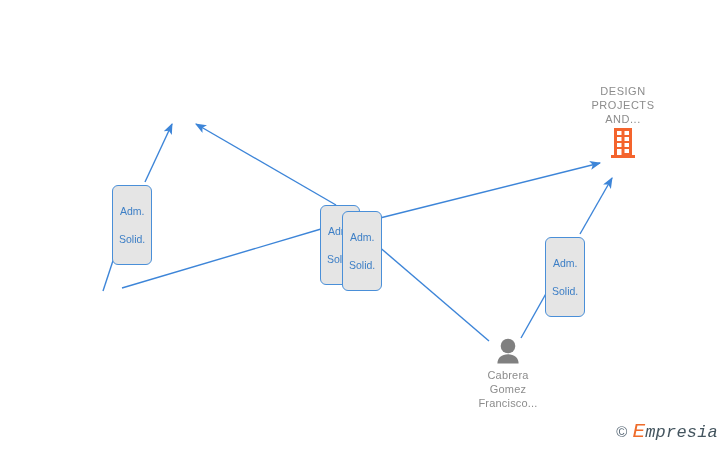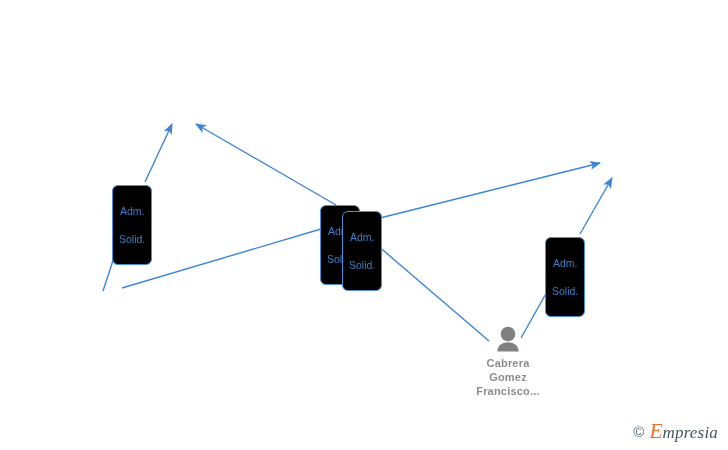--- a/index.html
+++ b/index.html
@@ -127,6 +127,27 @@
   </svg>
 
 
+  <div class="node company" style="left:623px; top:84px;">
+    <div class="caption">DESIGN
+PROJECTS
+AND...</div>
+    <svg class="glyph" width="26" height="30" viewBox="0 0 26 30" xmlns="http://www.w3.org/2000/svg">
+      <g fill="#f4642d">
+        <rect x="4" y="0" width="18" height="27"></rect>
+        <rect x="1" y="27" width="24" height="3"></rect>
+      </g>
+      <g fill="#ffffff">
+        <rect x="7" y="3" width="4.5" height="4"></rect>
+        <rect x="14.5" y="3" width="4.5" height="4"></rect>
+        <rect x="7" y="9" width="4.5" height="4"></rect>
+        <rect x="14.5" y="9" width="4.5" height="4"></rect>
+        <rect x="7" y="15" width="4.5" height="4"></rect>
+        <rect x="14.5" y="15" width="4.5" height="4"></rect>
+        <rect x="14.5" y="21" width="4.5" height="4"></rect>
+        <rect x="7" y="21" width="4.5" height="6"></rect>
+      </g>
+    </svg>
+  </div>
 
 
   <div class="node person" style="left:508px; top:326px;font-weight:bold;">

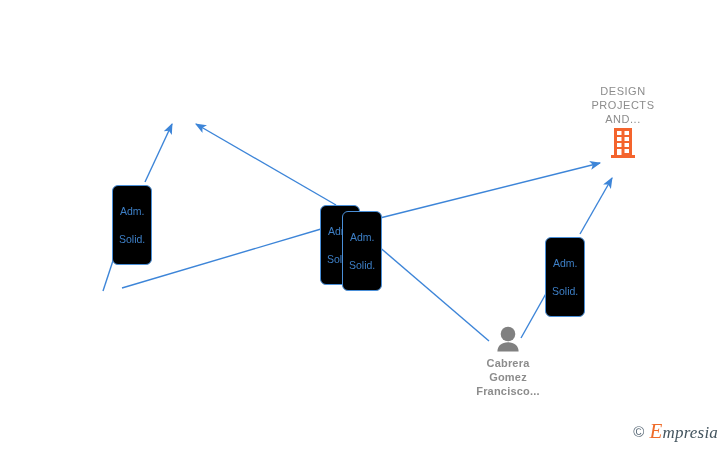--- a/index.html
+++ b/index.html
@@ -56,7 +56,7 @@
   .edge-label {
     position: absolute;
     box-sizing: border-box;
-    background: #000000;
+    background: #e5e5e5;
     border: 1.4px solid #4a8fd8;
     border-radius: 6px;
     color: #3d7fc6;

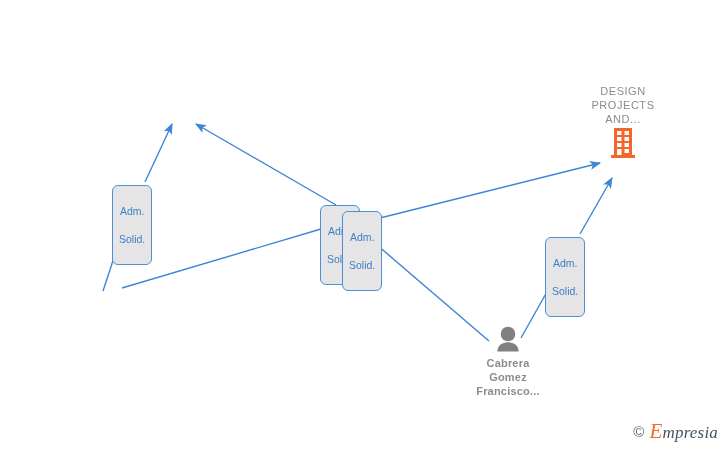--- a/index.html
+++ b/index.html
@@ -150,7 +150,7 @@
   </div>
 
 
-  <div class="node person" style="left:508px; top:326px;font-weight:bold;">
+  <div class="node person" style="left:508px; top:338px;">
     <svg class="glyph" width="28" height="26" viewBox="0 0 28 26" xmlns="http://www.w3.org/2000/svg">
       <g fill="#808080">
         <circle cx="14" cy="8" r="7.3"></circle>

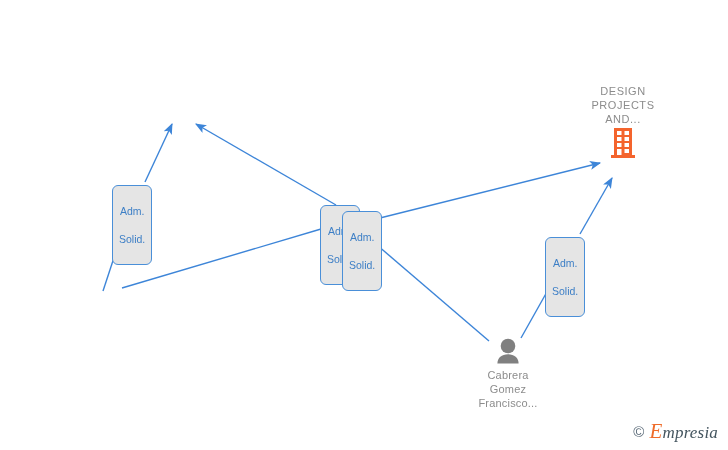--- a/index.html
+++ b/index.html
@@ -86,7 +86,7 @@
     line-height: 1;
   }
   #watermark .brand {
-    font-family: Liberation Serif, serif;
+    font-family: Liberation Mono, monospace;
     font-style: italic;
     font-size: 17px;
     line-height: 1;

